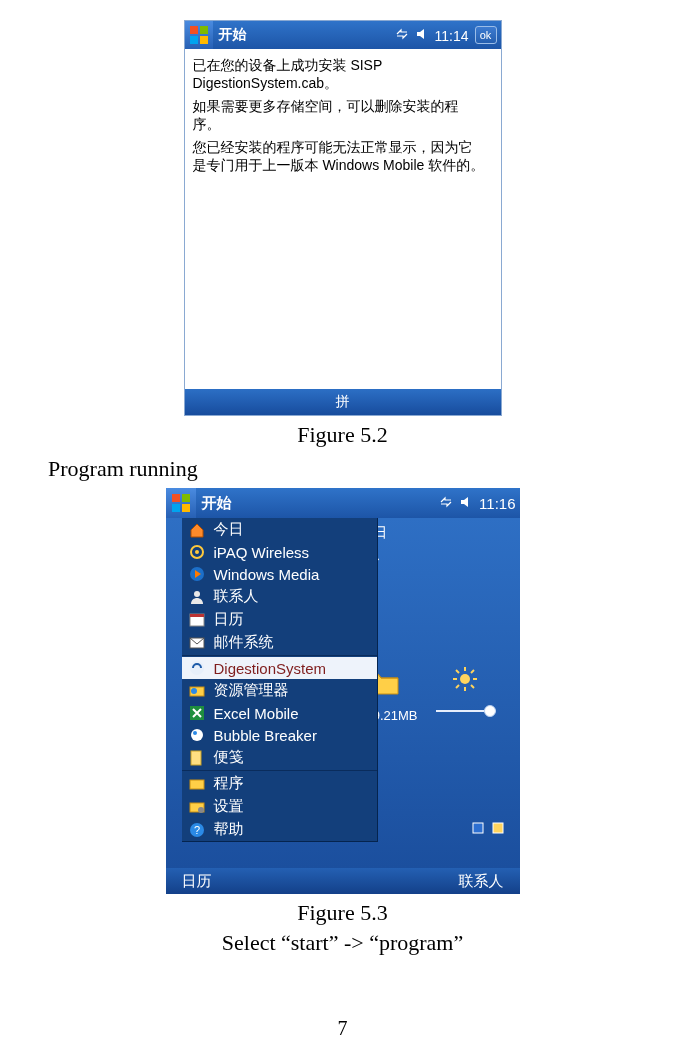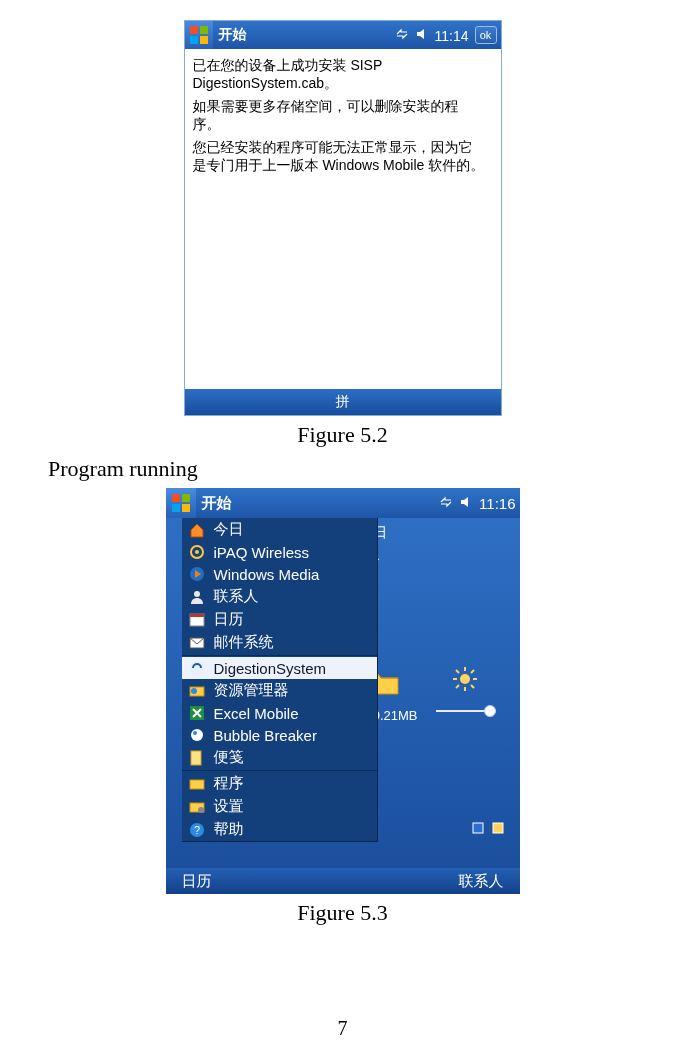--- a/index.html
+++ b/index.html
@@ -134,7 +134,7 @@
   }
   .sm-item.selected {
     background: #eef3fb;
-    color: #0f172a;
+    color: #7f1d1d;
   }
   .sm-sep {
     height:1px;

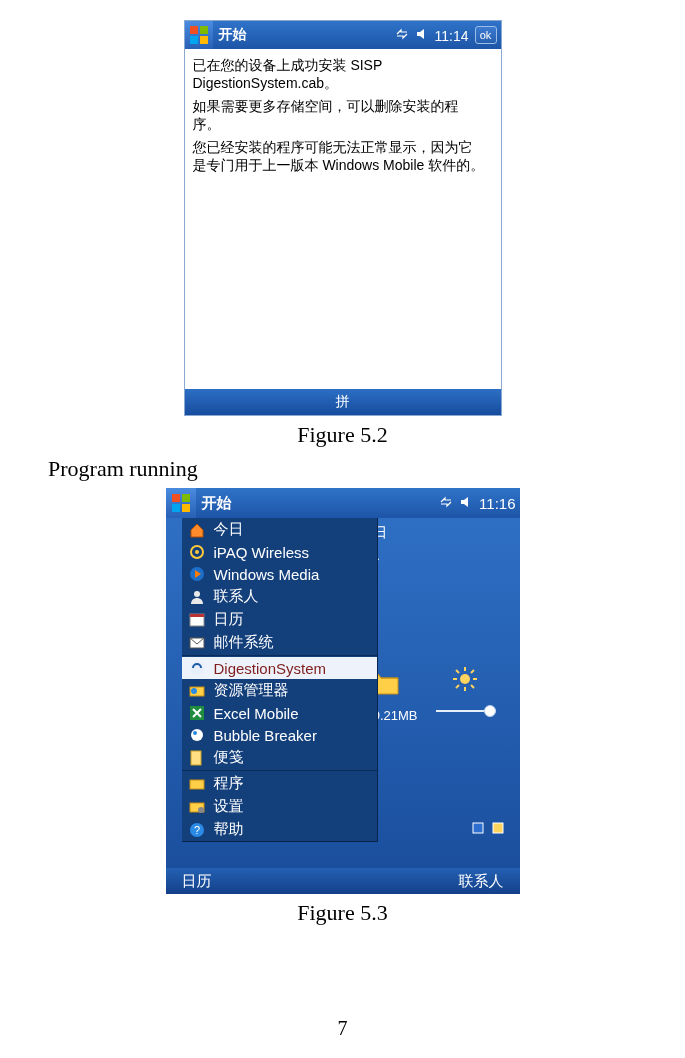--- a/index.html
+++ b/index.html
@@ -399,6 +399,7 @@
     </div>
   </div>
   <div class="caption">Figure 5.3</div>
+  <div class="caption" style="margin-top:-4px">Select “start” -&gt; “program”</div>
 
 </div>
 

